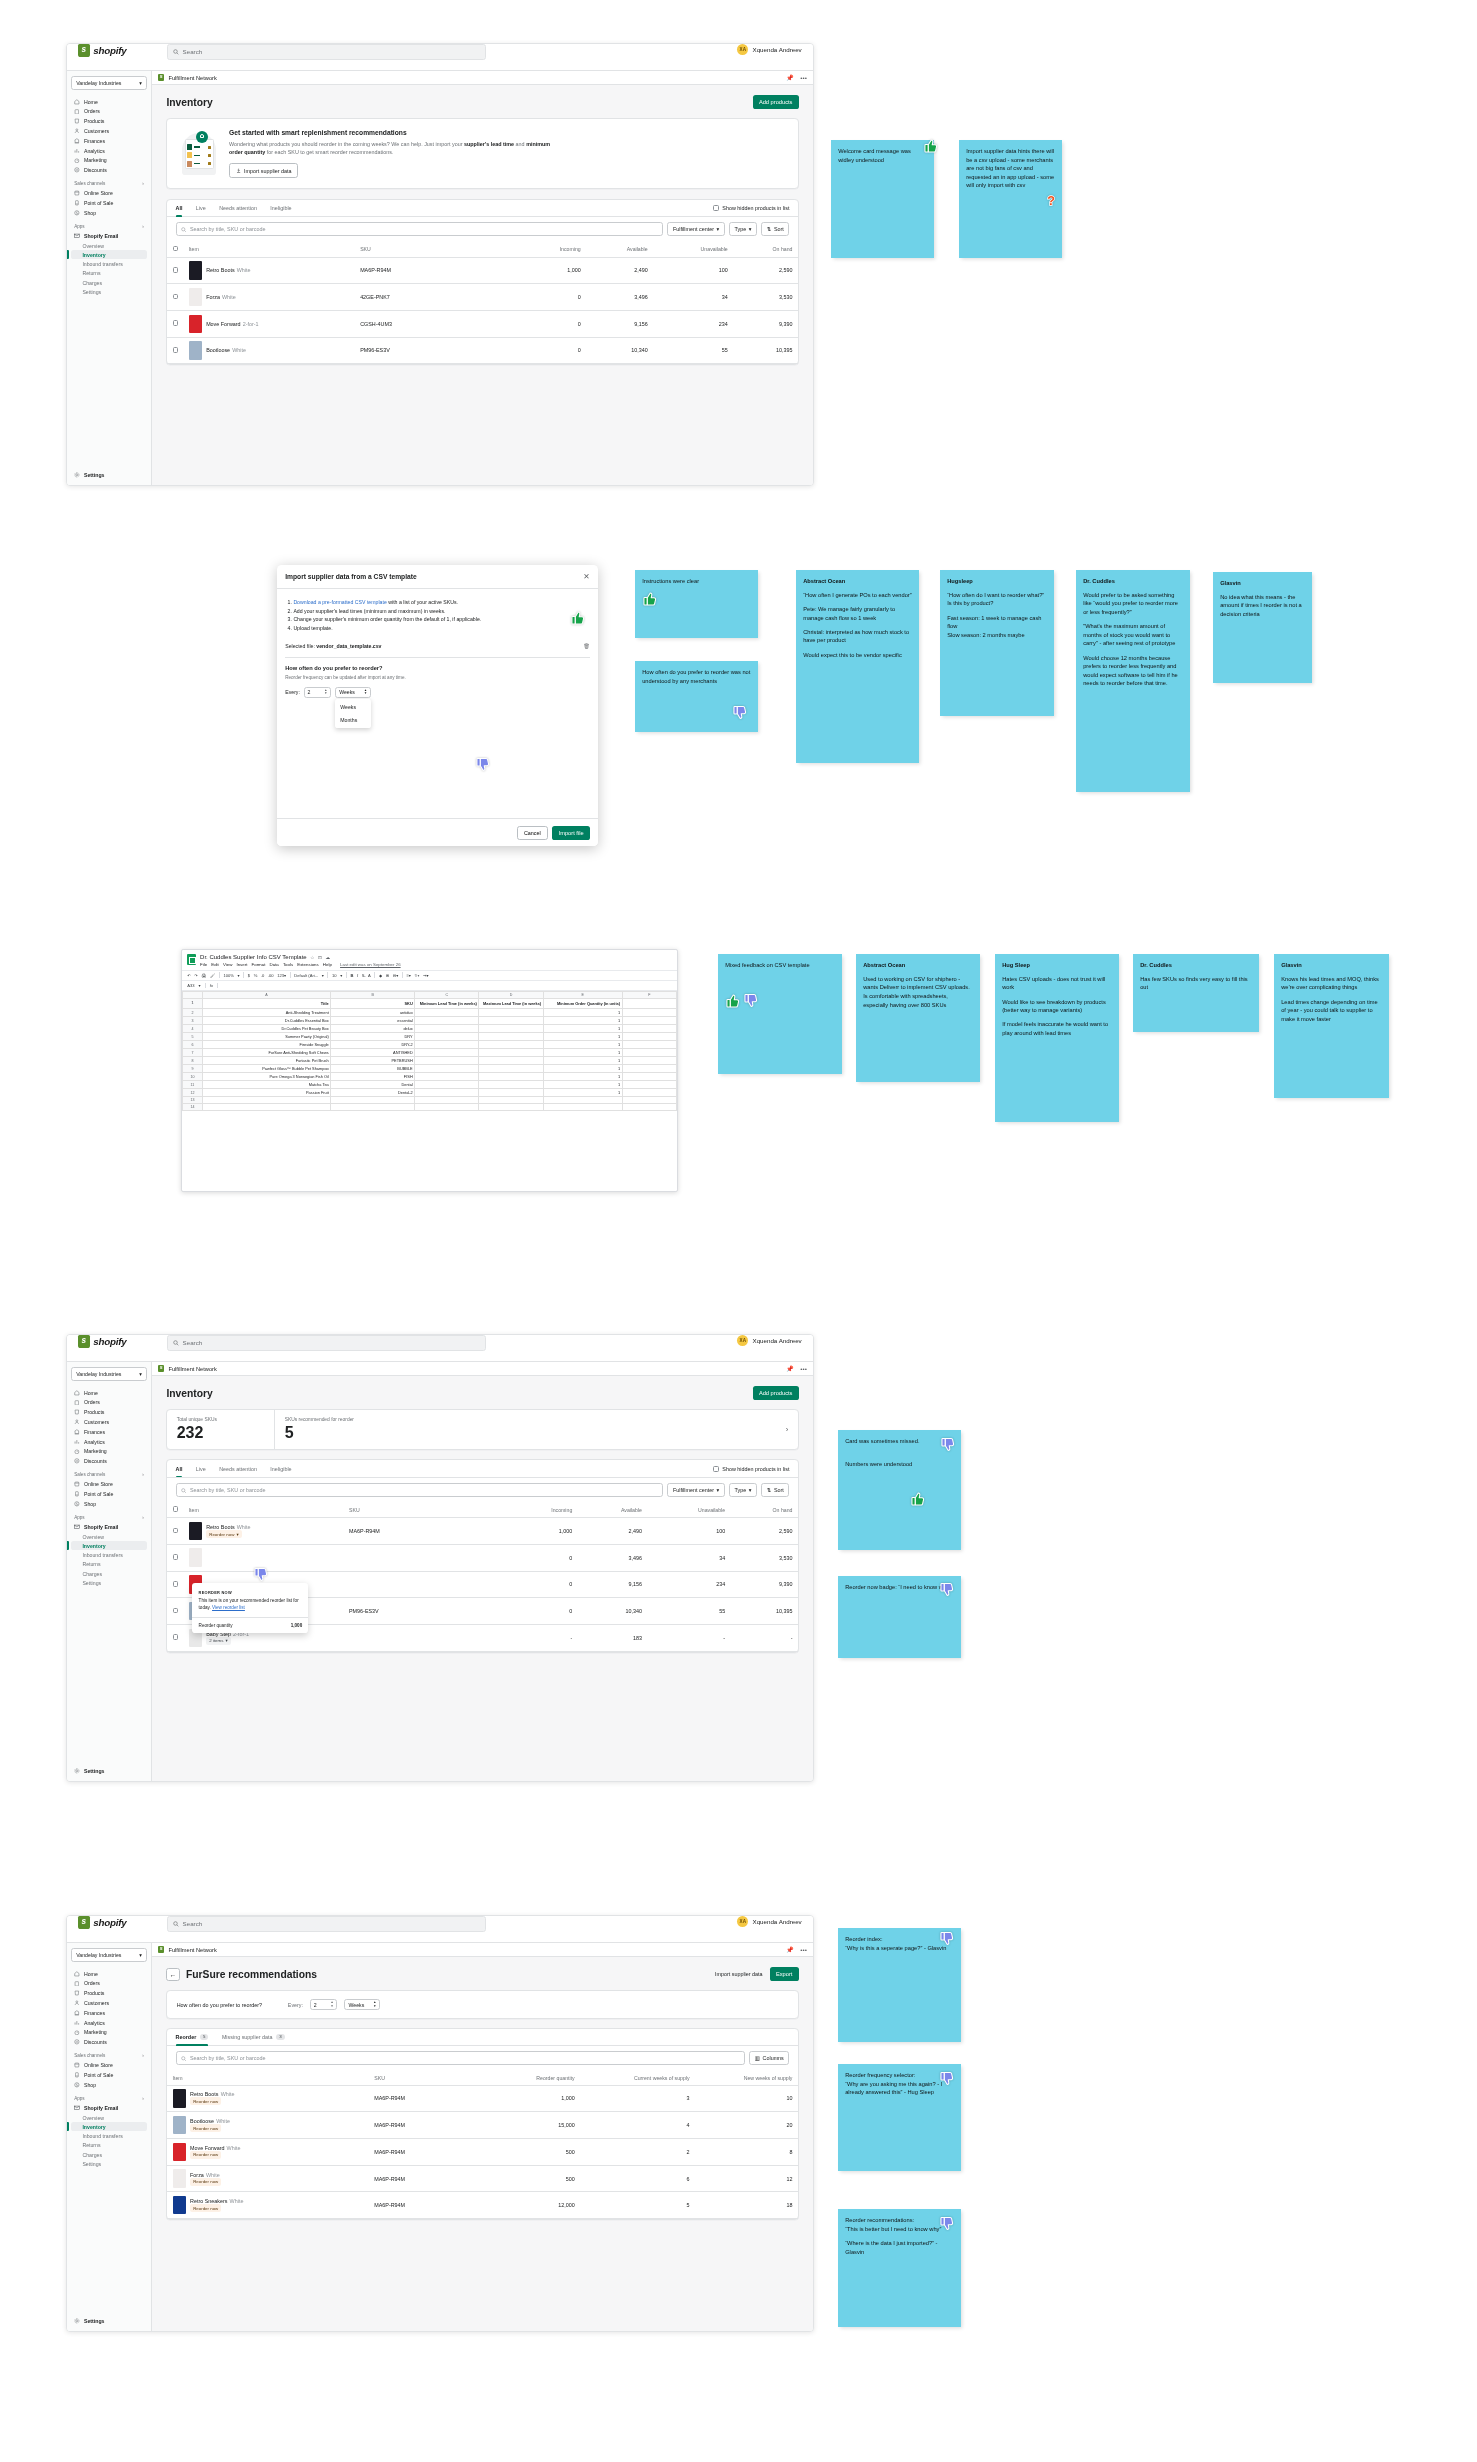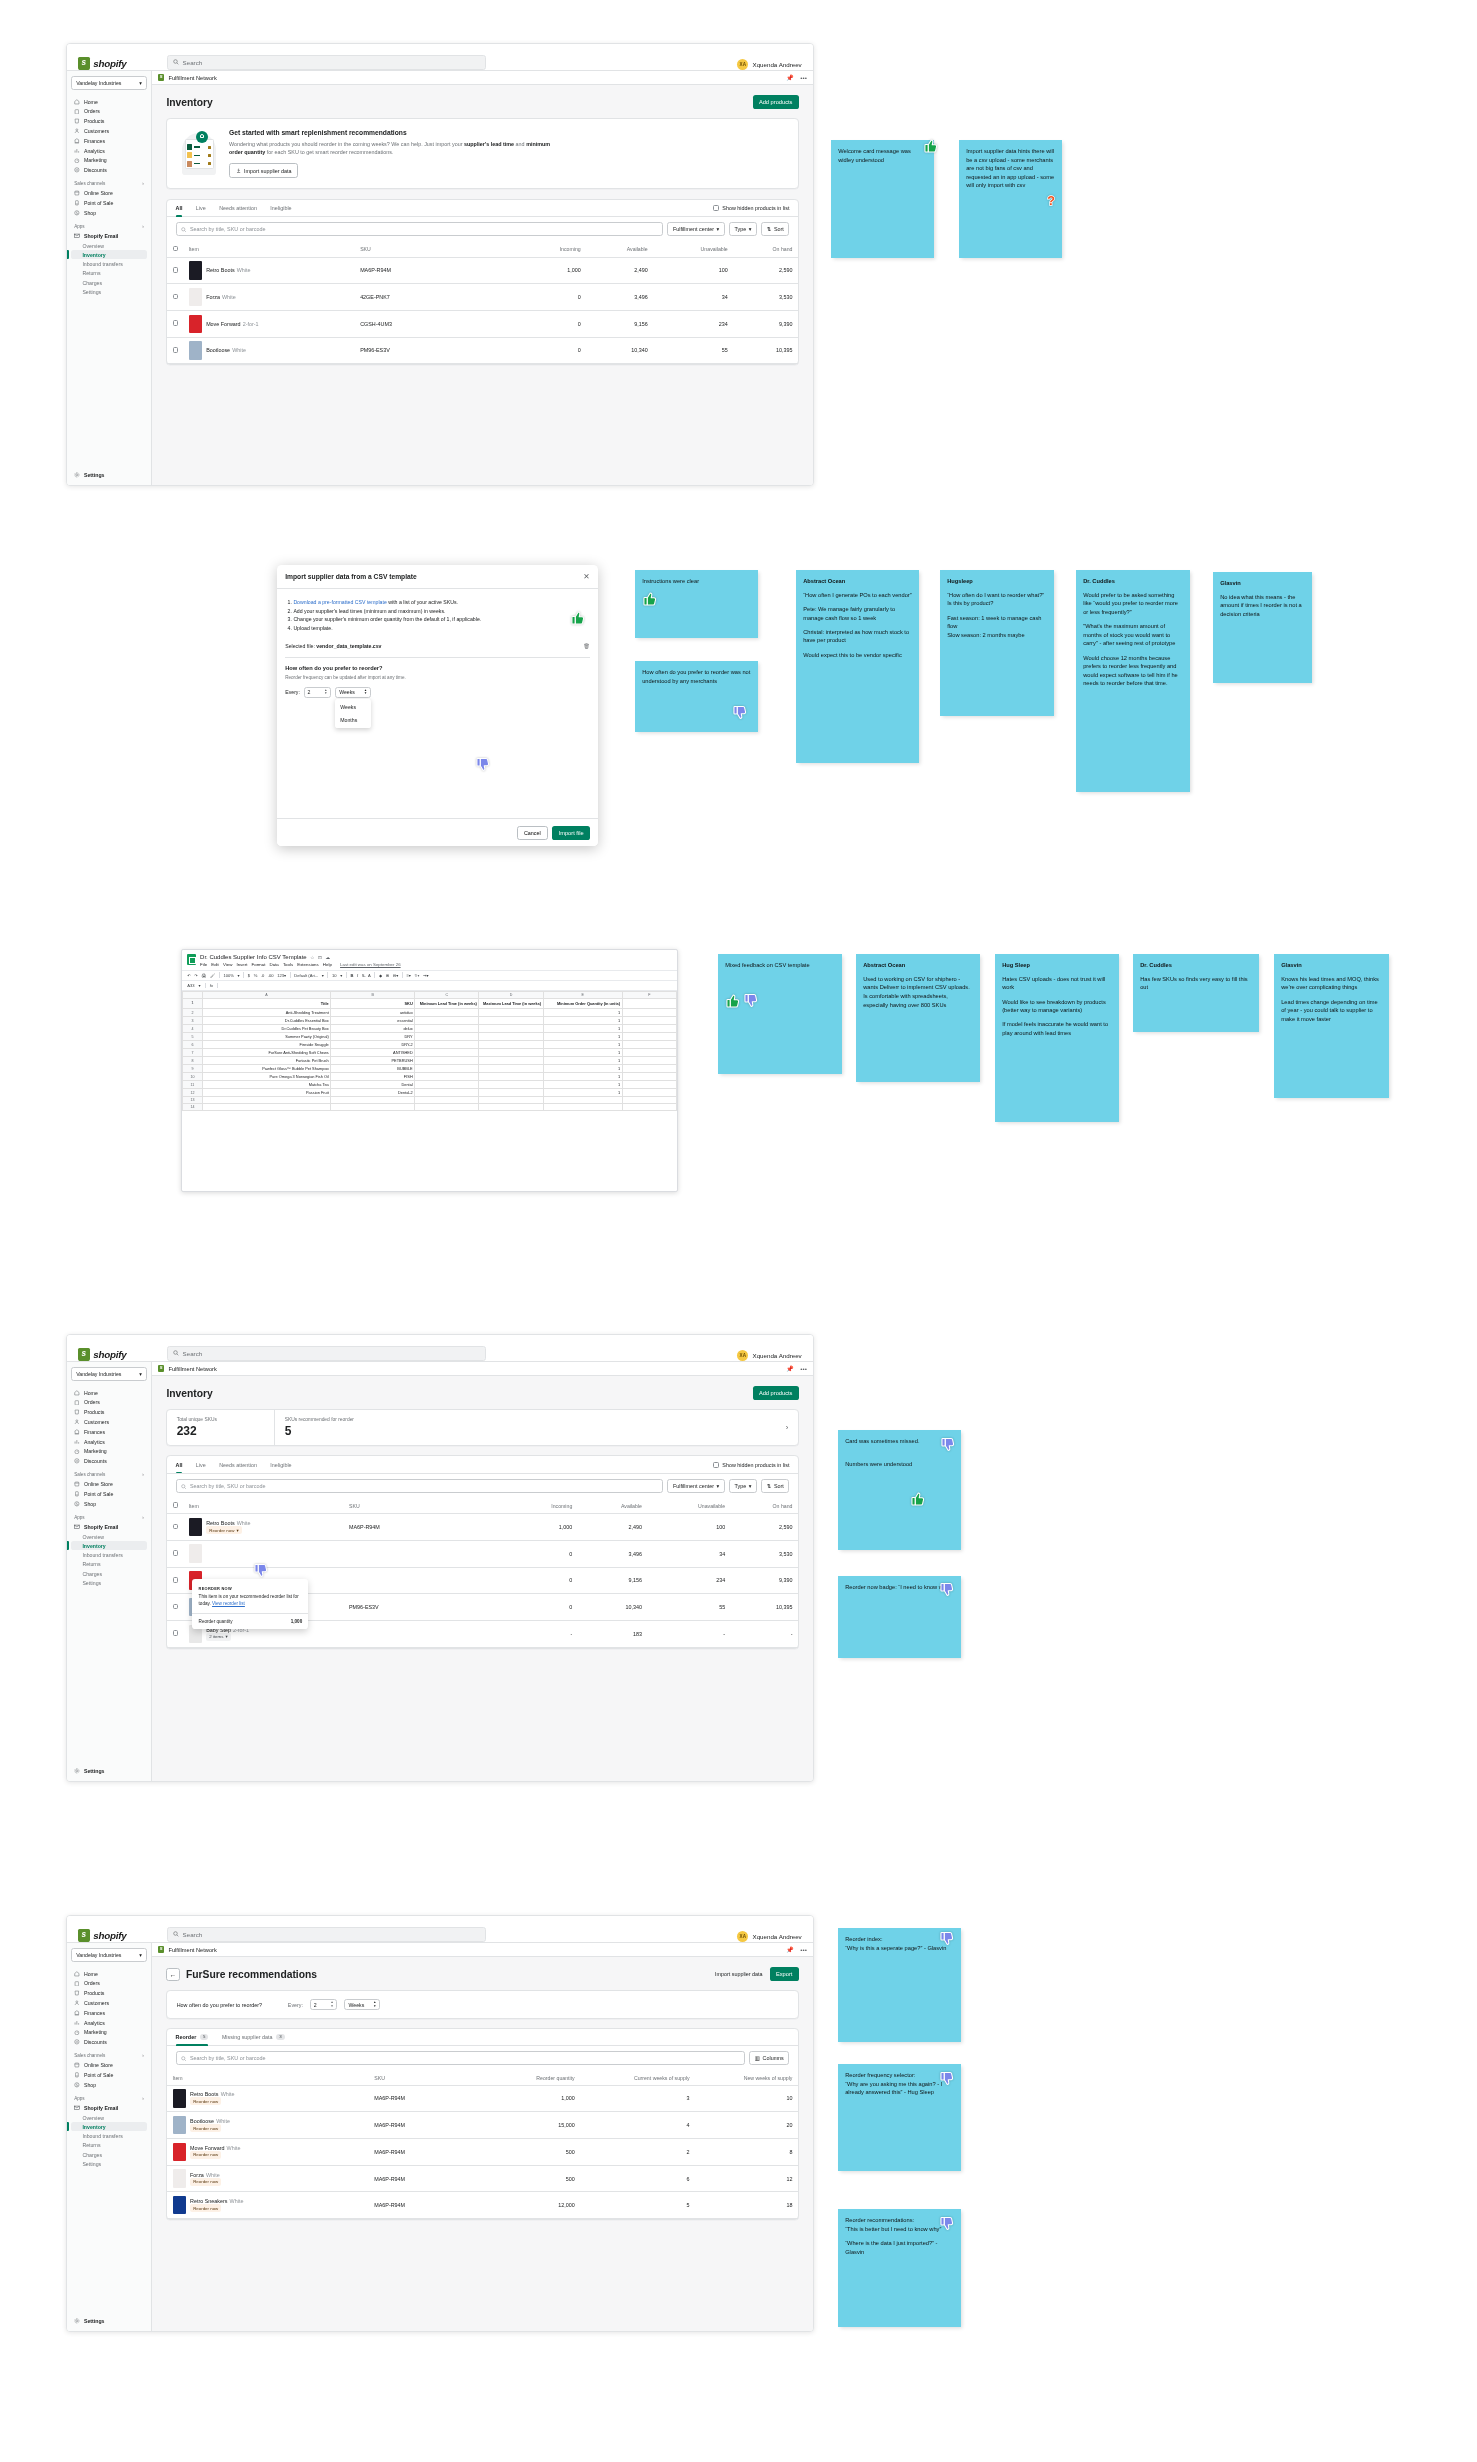--- a/index.html
+++ b/index.html
@@ -18,7 +18,7 @@
   }
   .topbar {
     height:27px; background:#fff; border-bottom:0.5px solid #e1e3e5;
-    display:flex; align-items:flex-end; padding:0 11.3px; gap:1px;
+    display:flex; align-items:flex-start; padding:0 11.3px; gap:1px;
   }
   .shopify-logo { display:flex; align-items:center; gap:3.6px; }
   .shopify-logo .bag {

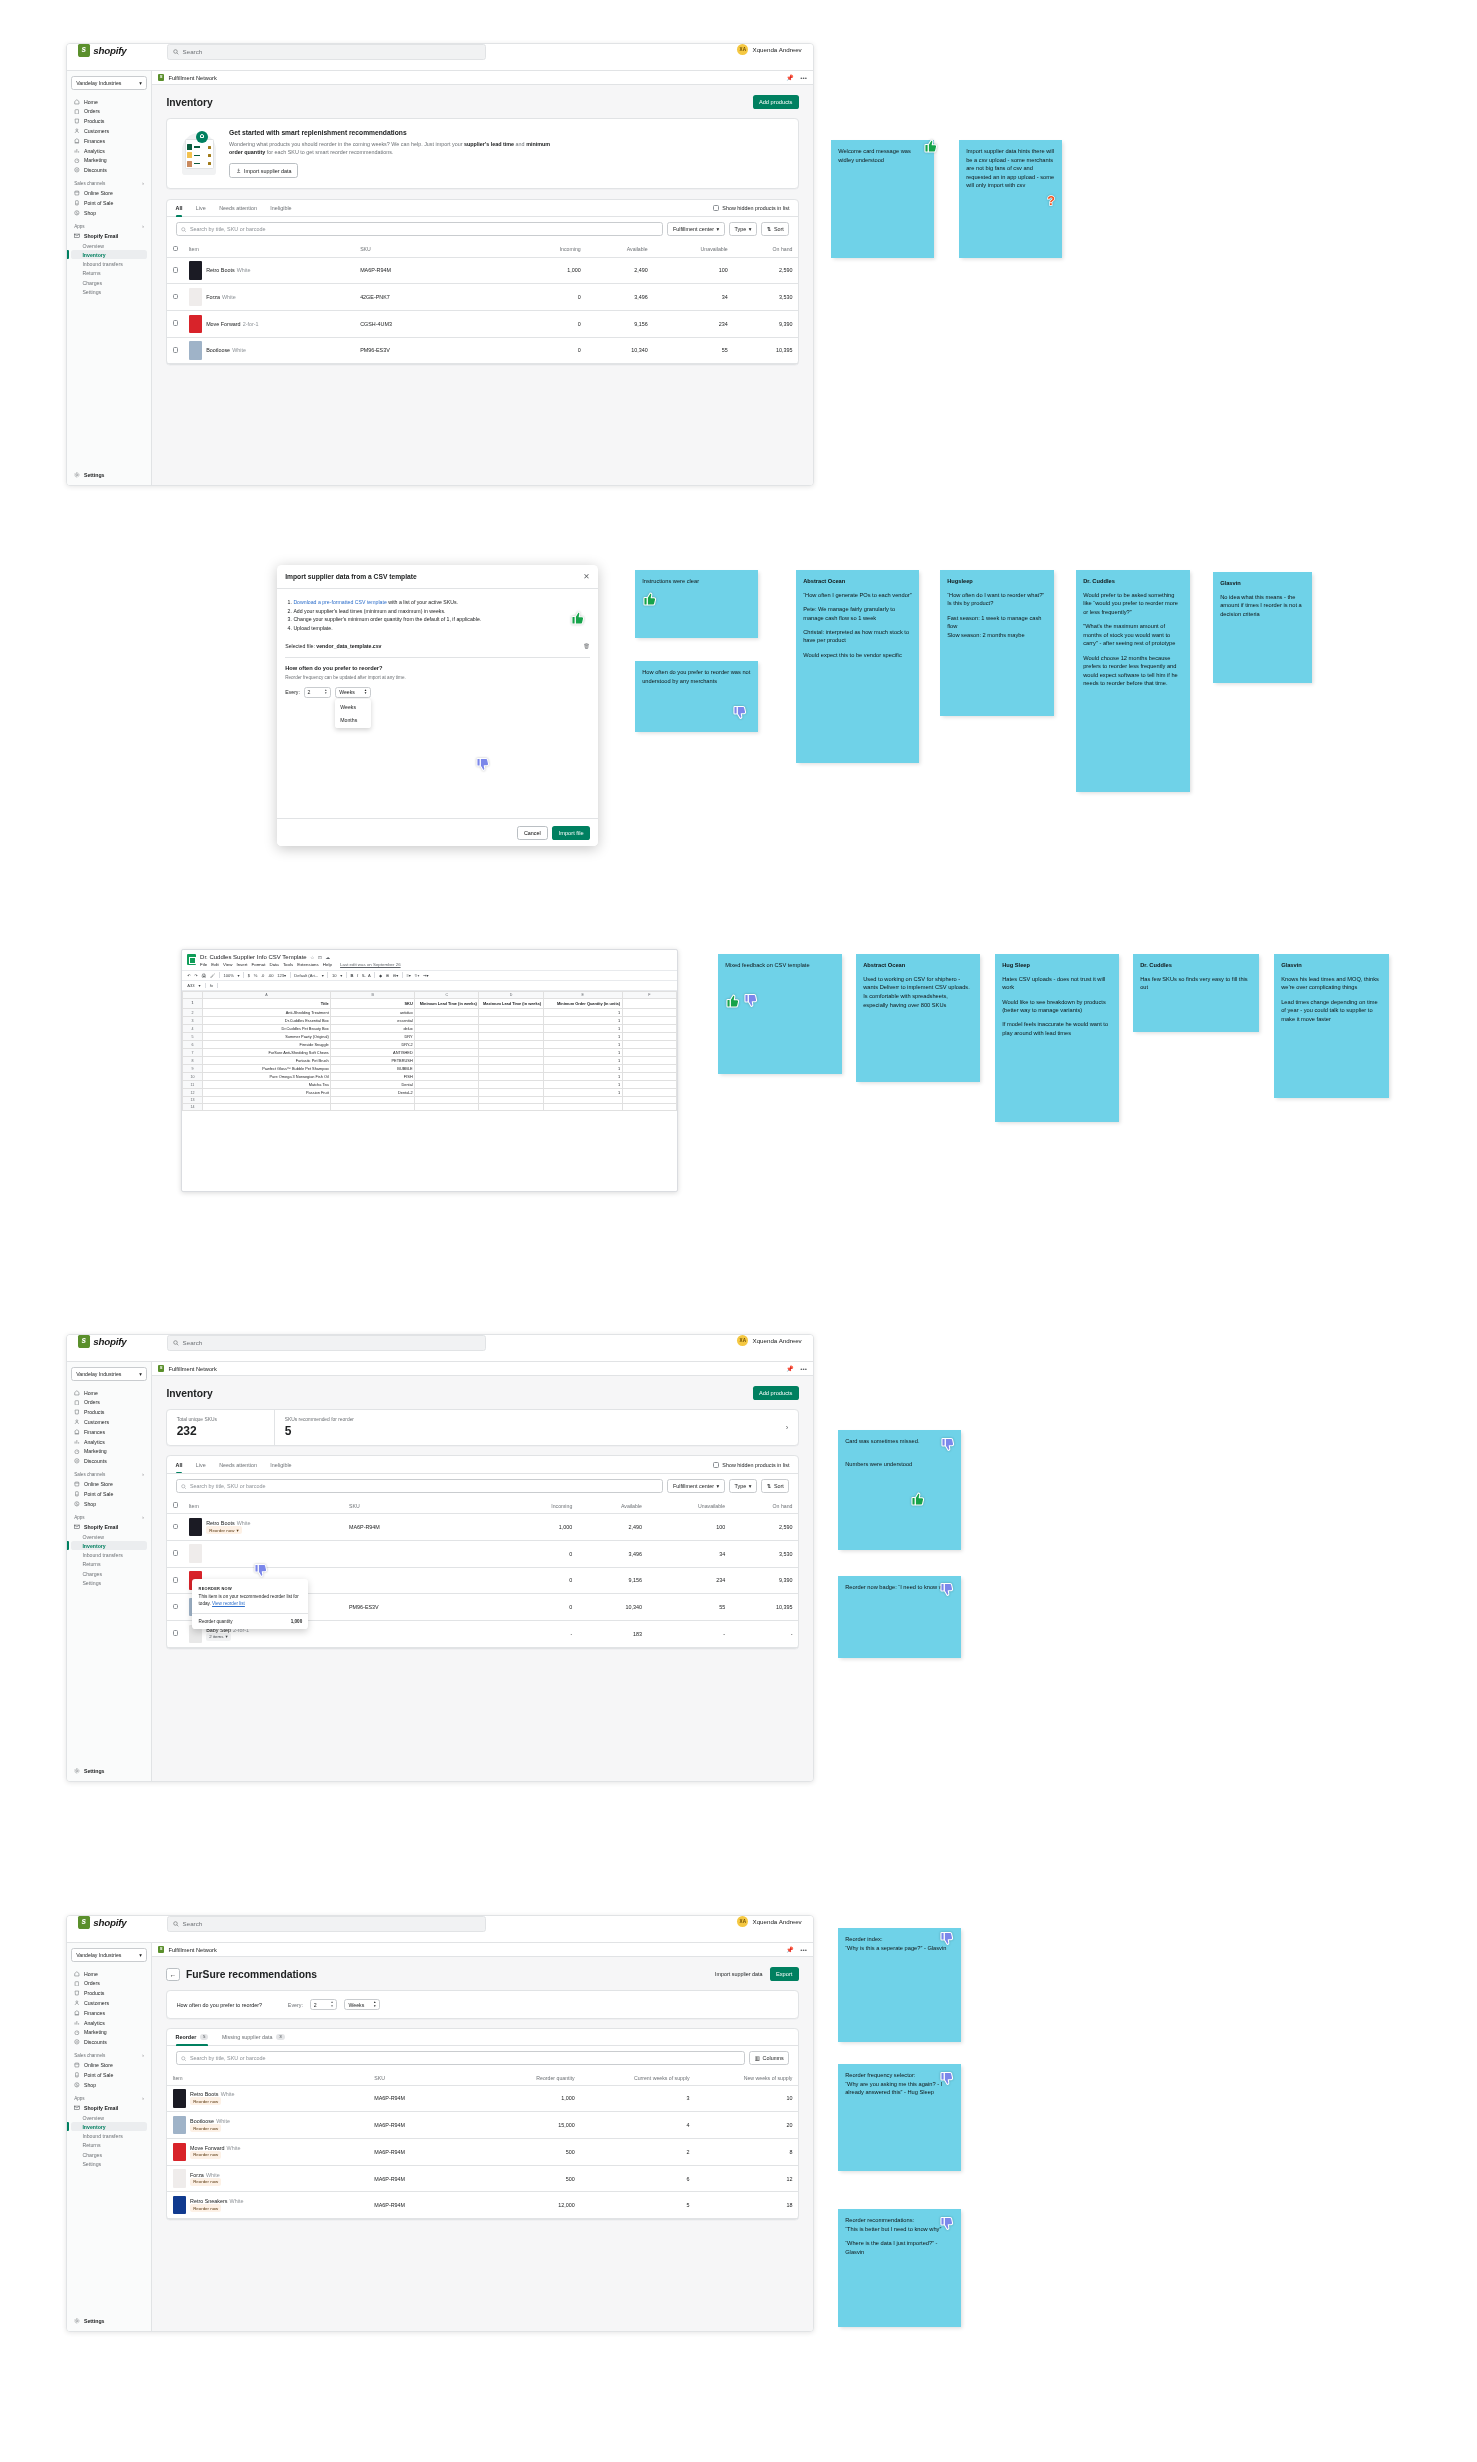--- a/index.html
+++ b/index.html
@@ -109,7 +109,7 @@
   .statcard{display:flex;align-items:center;}
   .stat{padding:7.2px 9.3px;flex:0 0 auto;}
   .stat .lbl{font-size:4.9px;color:#6d7175;margin-bottom:2.1px;}
-  .stat .val{font-size:12px;font-weight:600;color:#202223;}
+  .stat .val{font-size:16px;font-weight:600;color:#202223;}
   
   .note{
     position:absolute;background:#6fd2e8;

